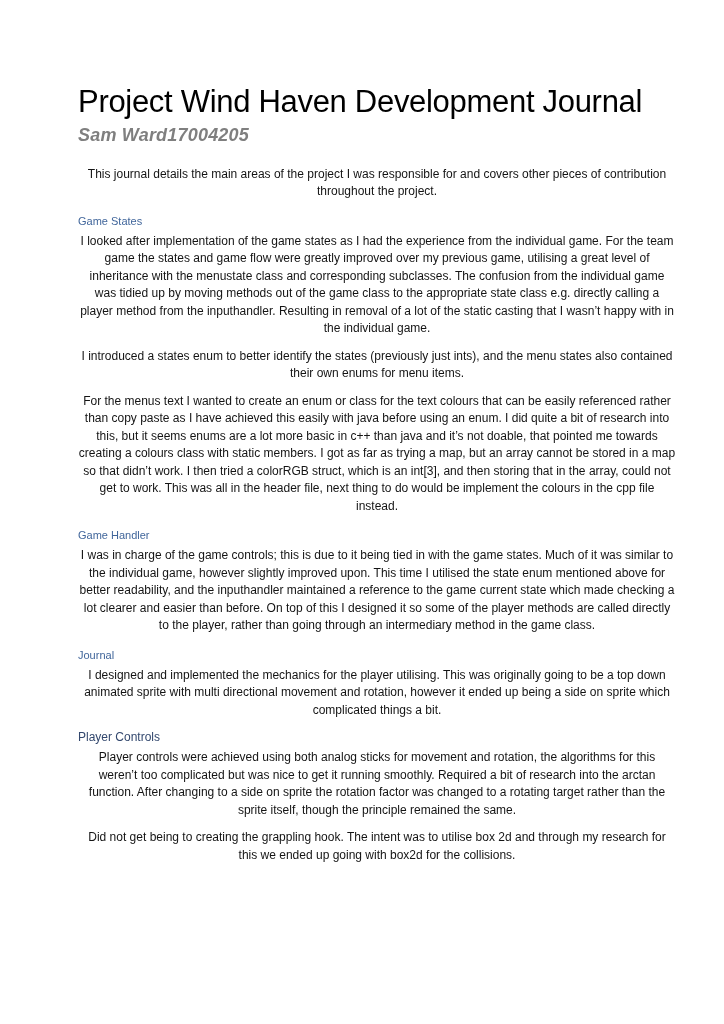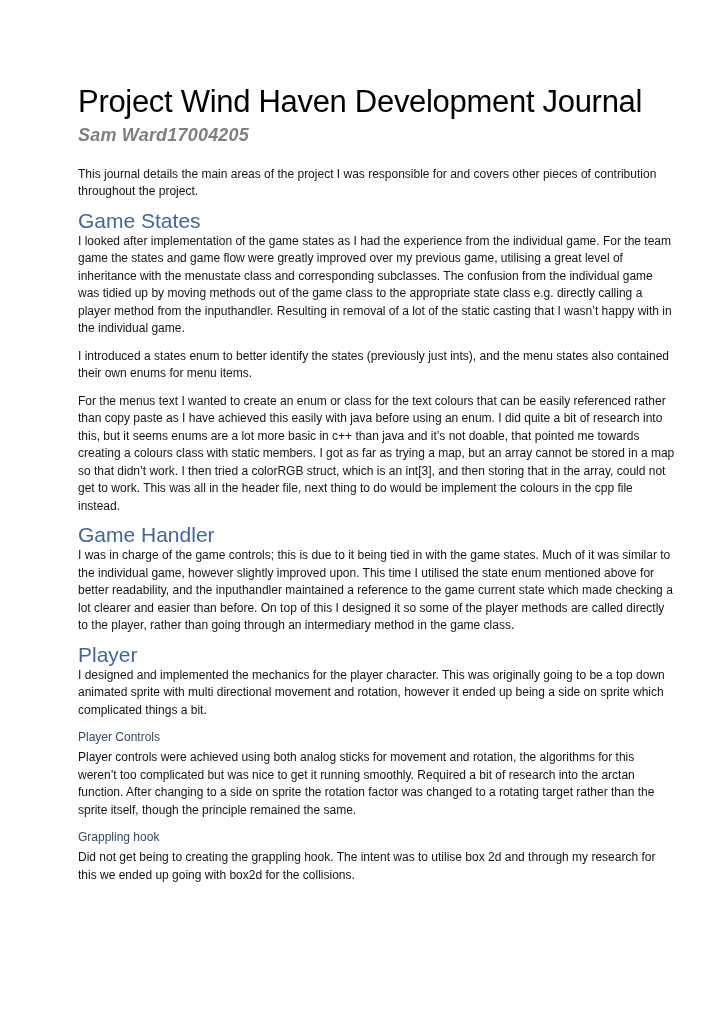--- a/index.html
+++ b/index.html
@@ -43,7 +43,7 @@
     font-size: 12px;
     line-height: 17.5px;
     margin: 0 0 10px 0;
-    text-align: left;
+    text-align: center;
   }
   h2.sec-h2 {
     font-size: 21px;

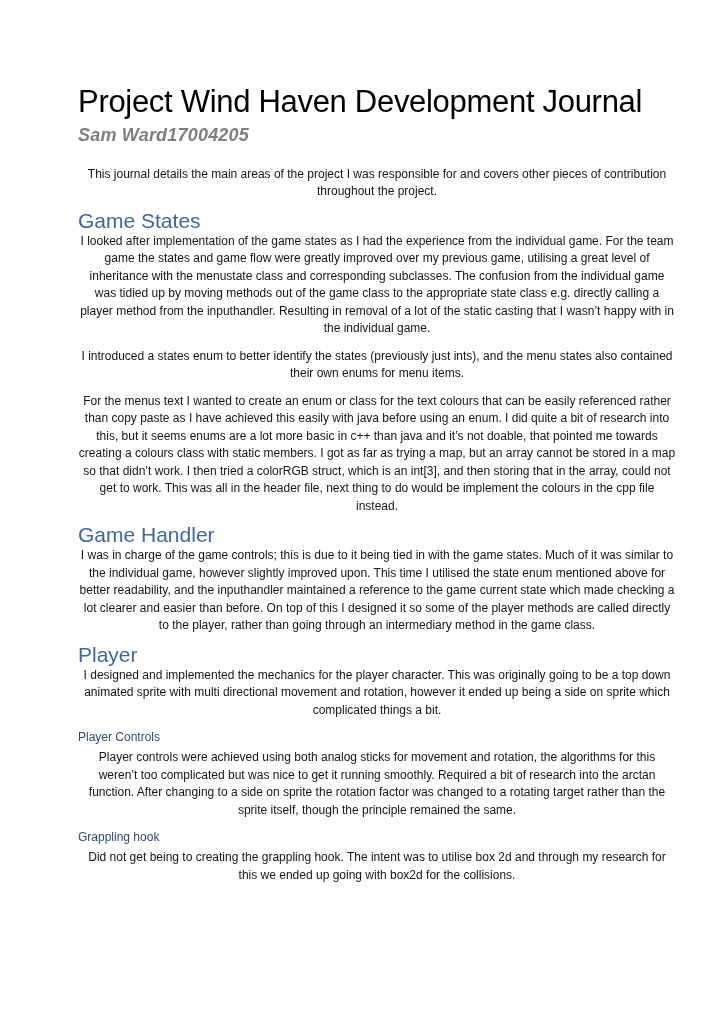--- a/index.html
+++ b/index.html
@@ -46,7 +46,7 @@
     text-align: center;
   }
   h2.sec-h2 {
-    font-size: 21px;
+    font-size: 11px;
     font-weight: 400;
     line-height: 20px;
     color: var(--h2-color, #41669b);

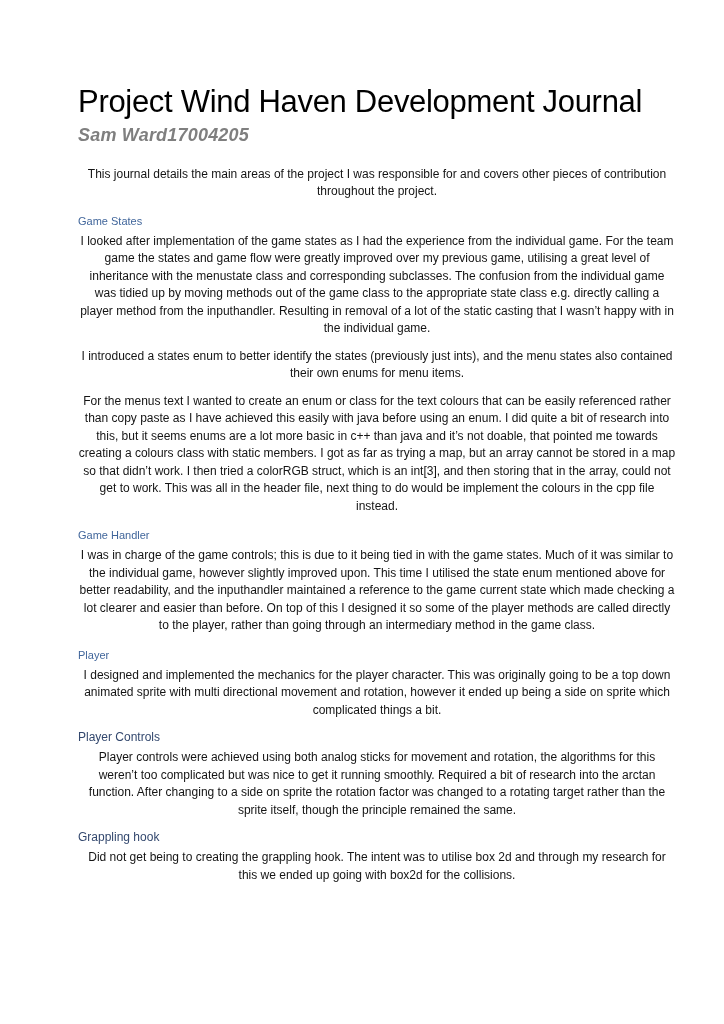--- a/index.html
+++ b/index.html
@@ -79,7 +79,7 @@
     <h2 class="sec-h2">Game Handler</h2>
     <p class="body-par">I was in charge of the game controls; this is due to it being tied in with the game states. Much of it was similar to the individual game, however slightly improved upon. This time I utilised the state enum mentioned above for better readability, and the inputhandler maintained a reference to the game current state which made checking a lot clearer and easier than before. On top of this I designed it so some of the player methods are called directly to the player, rather than going through an intermediary method in the game class.</p>
 
-    <h2 class="sec-h2">Player</h2>
+    <h2 class="sec-h2">Journal</h2>
     <p class="body-par">I designed and implemented the mechanics for the player character. This was originally going to be a top down animated sprite with multi directional movement and rotation, however it ended up being a side on sprite which complicated things a bit.</p>
 
     <h3 class="sec-h3">Player Controls</h3>

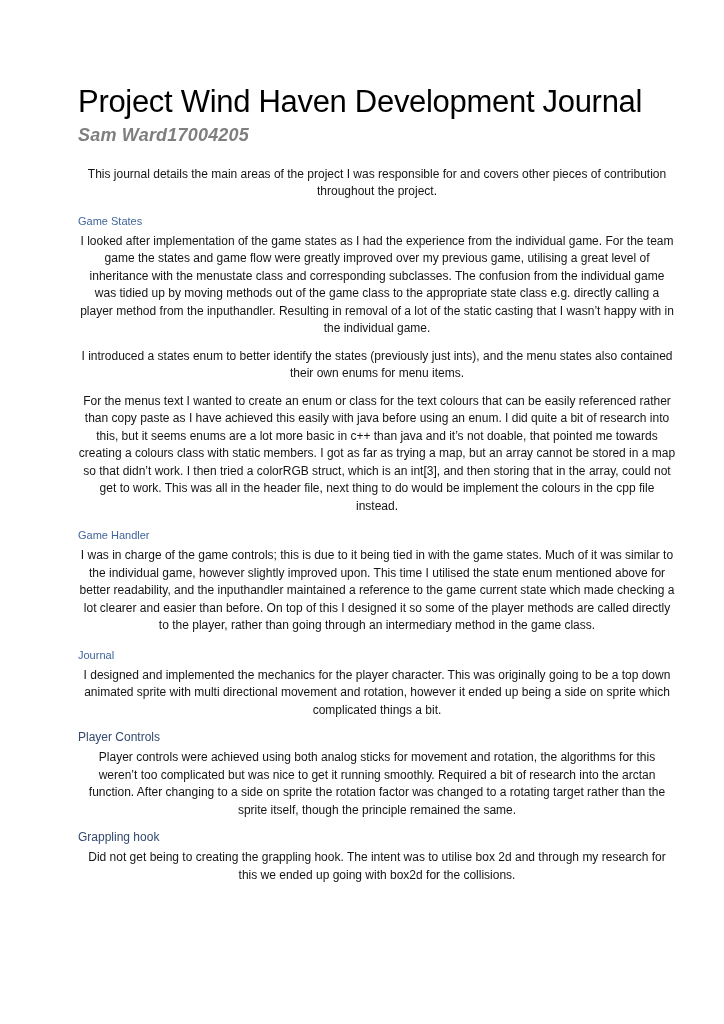--- a/index.html
+++ b/index.html
@@ -80,7 +80,7 @@
     <p class="body-par">I was in charge of the game controls; this is due to it being tied in with the game states. Much of it was similar to the individual game, however slightly improved upon. This time I utilised the state enum mentioned above for better readability, and the inputhandler maintained a reference to the game current state which made checking a lot clearer and easier than before. On top of this I designed it so some of the player methods are called directly to the player, rather than going through an intermediary method in the game class.</p>
 
     <h2 class="sec-h2">Journal</h2>
-    <p class="body-par">I designed and implemented the mechanics for the player character. This was originally going to be a top down animated sprite with multi directional movement and rotation, however it ended up being a side on sprite which complicated things a bit.</p>
+    <p class="body-par">I designed and implemented the mechanics for the player utilising. This was originally going to be a top down animated sprite with multi directional movement and rotation, however it ended up being a side on sprite which complicated things a bit.</p>
 
     <h3 class="sec-h3">Player Controls</h3>
     <p class="body-par">Player controls were achieved using both analog sticks for movement and rotation, the algorithms for this weren’t too complicated but was nice to get it running smoothly. Required a bit of research into the arctan function. After changing to a side on sprite the rotation factor was changed to a rotating target rather than the sprite itself, though the principle remained the same.</p>

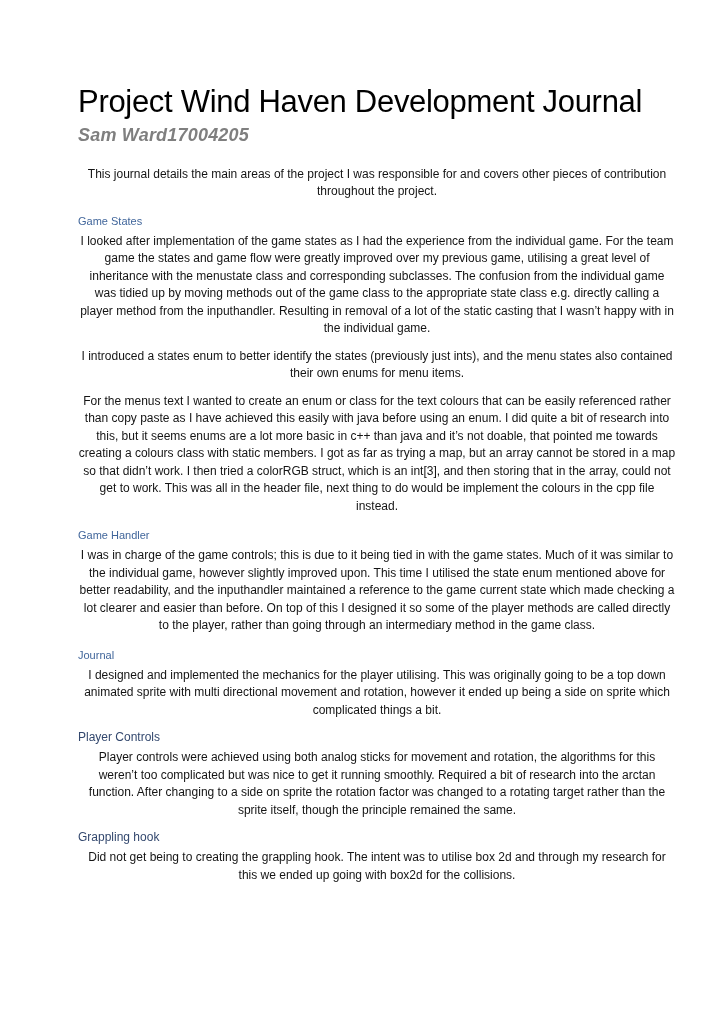--- a/index.html
+++ b/index.html
@@ -85,7 +85,6 @@
     <h3 class="sec-h3">Player Controls</h3>
     <p class="body-par">Player controls were achieved using both analog sticks for movement and rotation, the algorithms for this weren’t too complicated but was nice to get it running smoothly. Required a bit of research into the arctan function. After changing to a side on sprite the rotation factor was changed to a rotating target rather than the sprite itself, though the principle remained the same.</p>
 
-    <h3 class="sec-h3">Grappling hook</h3>
     <p class="body-par">Did not get being to creating the grappling hook. The intent was to utilise box 2d and through my research for this we ended up going with box2d for the collisions.</p>
 
   </div>

